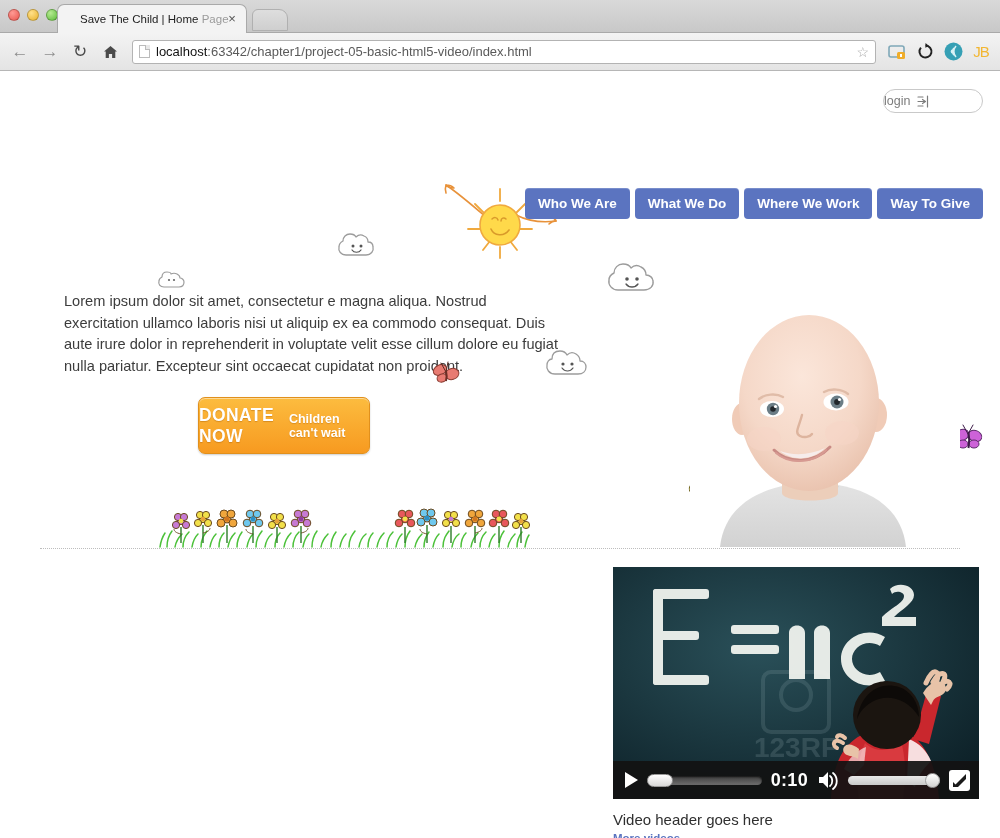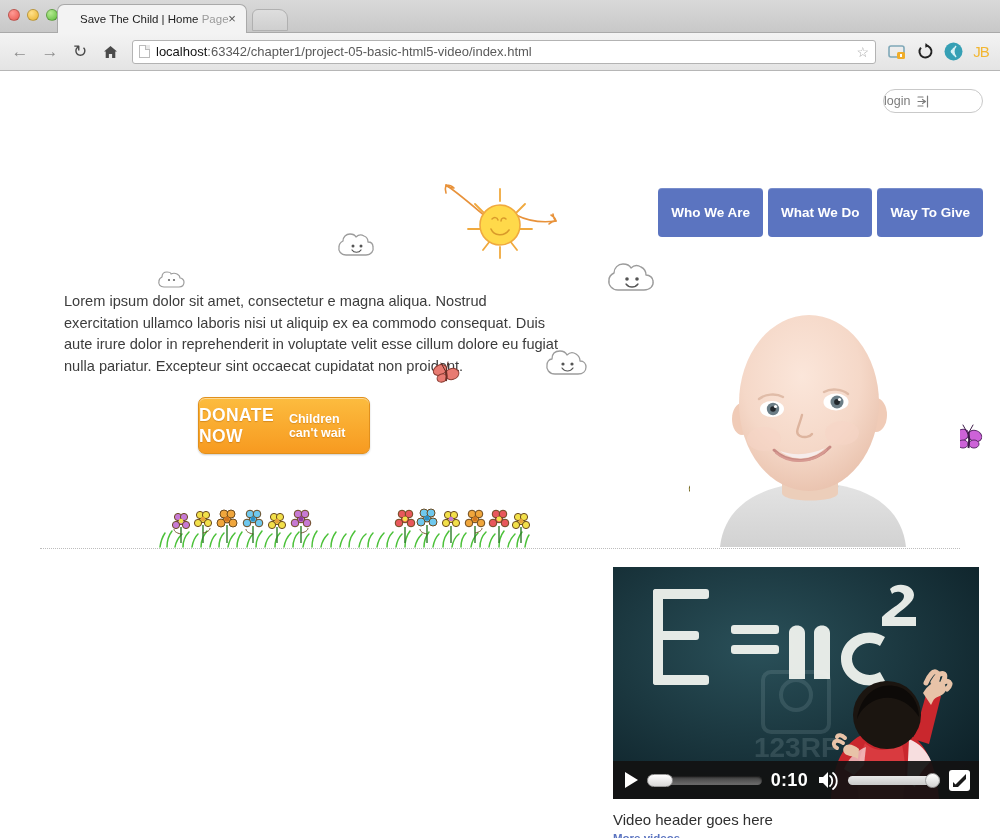--- a/index.html
+++ b/index.html
@@ -101,7 +101,7 @@
 
   .mainnav { position: absolute; right: 17px; top: 117px; display: flex; gap: 5px; }
   .navitem {
-    height: 49px; padding: 0 13px;
+    height: 31px; padding: 0 13px;
     background: #5b74c0; color: #fff;
     font-size: 13.5px; font-weight: 700;
     border-radius: 4px;

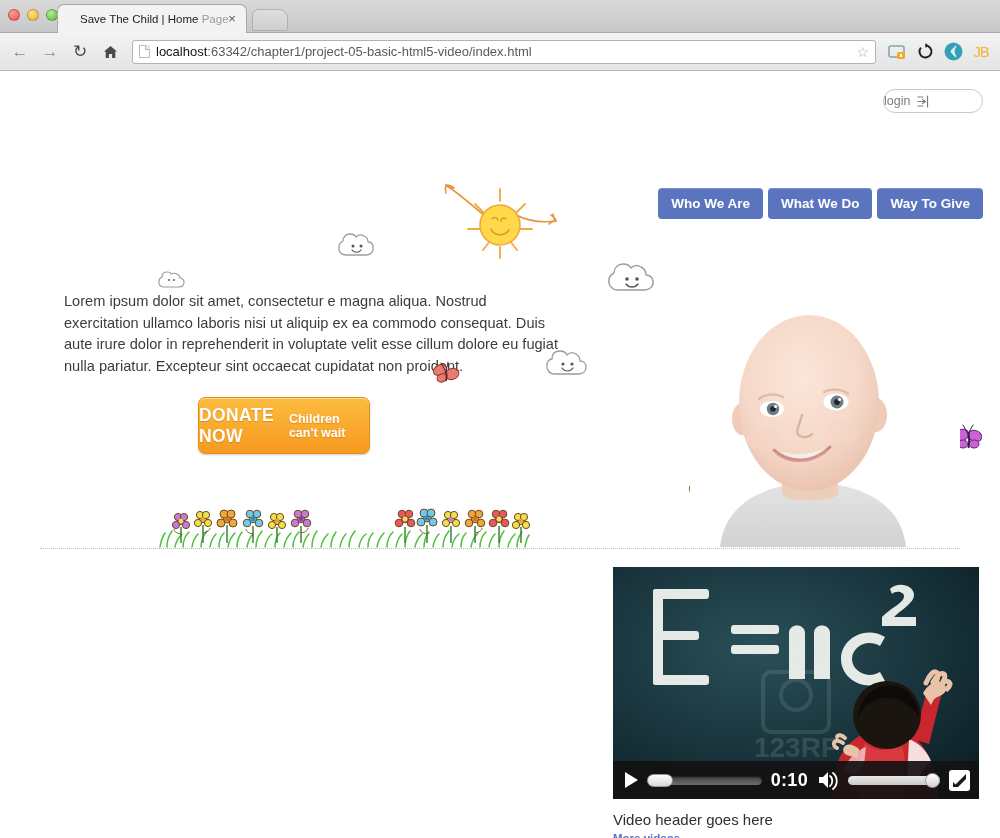--- a/index.html
+++ b/index.html
@@ -295,6 +295,7 @@
     <div class="mainnav">
       <div class="navitem">Who We Are</div>
       <div class="navitem">What We Do</div>
+      <div class="navitem">Where We Work</div>
       <div class="navitem">Way To Give</div>
     </div>
 

